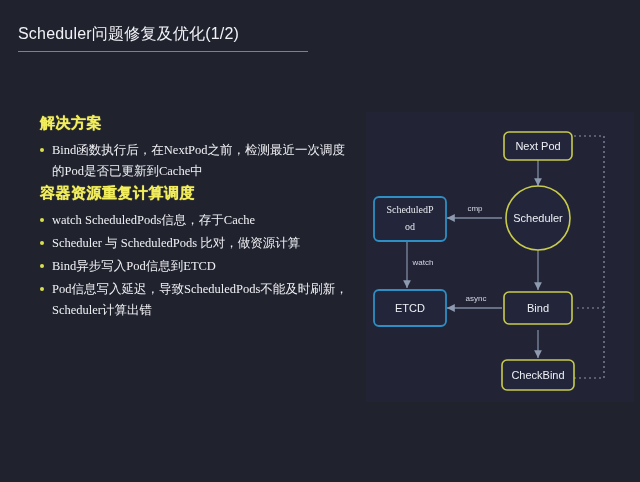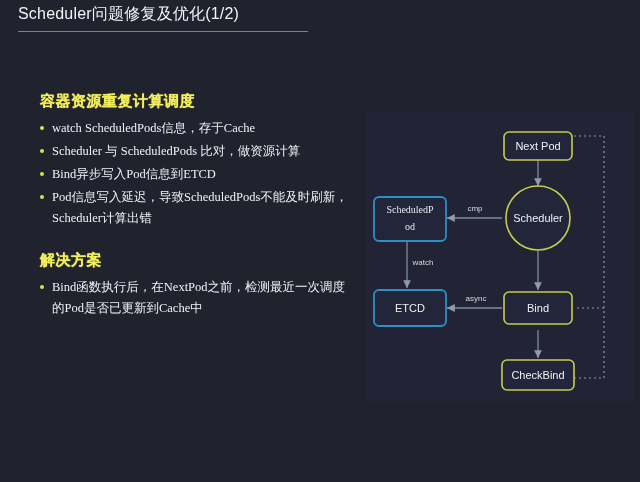--- a/index.html
+++ b/index.html
@@ -20,7 +20,7 @@
   #title-wrap {
     position: absolute;
     left: 18px;
-    top: 4px;
+    top: 24px;
     width: 290px;
   }
   #slide-title {

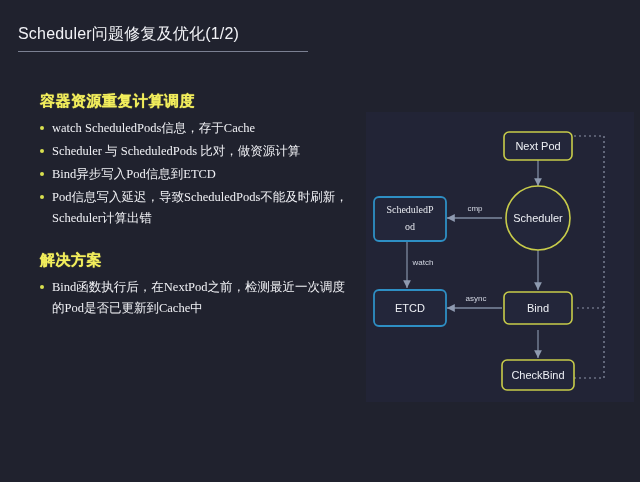--- a/index.html
+++ b/index.html
@@ -118,6 +118,16 @@
 
   <div id="text-col">
 
+    <div id="solution-block">
+      <div class="section-heading">解决方案</div>
+      <ul class="bullet-list">
+        <li class="bullet-item">
+          <span class="dot"></span>
+          <span>Bind函数执行后，在NextPod之前，检测最近一次调度的Pod是否已更新到Cache中</span>
+        </li>
+      </ul>
+    </div>
+
     <div>
       <div class="section-heading">容器资源重复计算调度</div>
       <ul class="bullet-list">
@@ -136,16 +146,6 @@
         <li class="bullet-item">
           <span class="dot"></span>
           <span>Pod信息写入延迟，导致ScheduledPods不能及时刷新，Scheduler计算出错</span>
-        </li>
-      </ul>
-    </div>
-
-    <div id="solution-block">
-      <div class="section-heading">解决方案</div>
-      <ul class="bullet-list">
-        <li class="bullet-item">
-          <span class="dot"></span>
-          <span>Bind函数执行后，在NextPod之前，检测最近一次调度的Pod是否已更新到Cache中</span>
         </li>
       </ul>
     </div>

